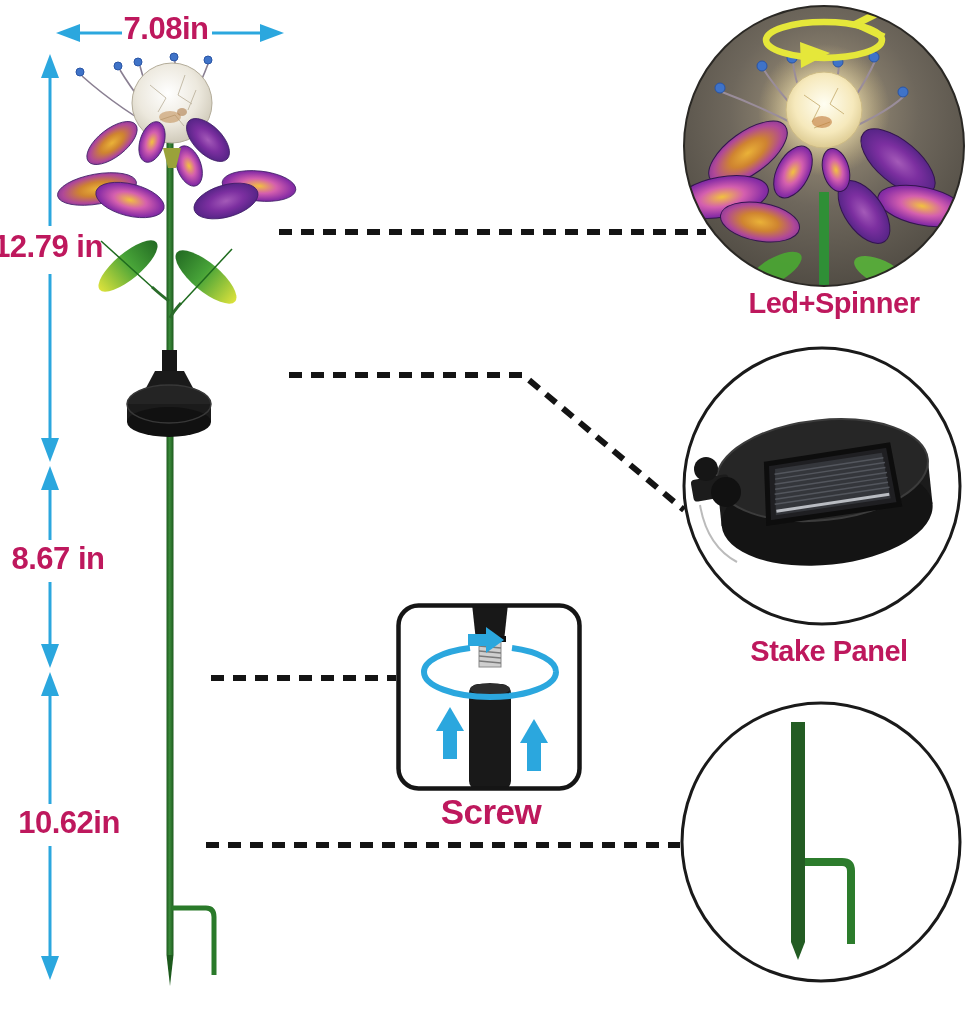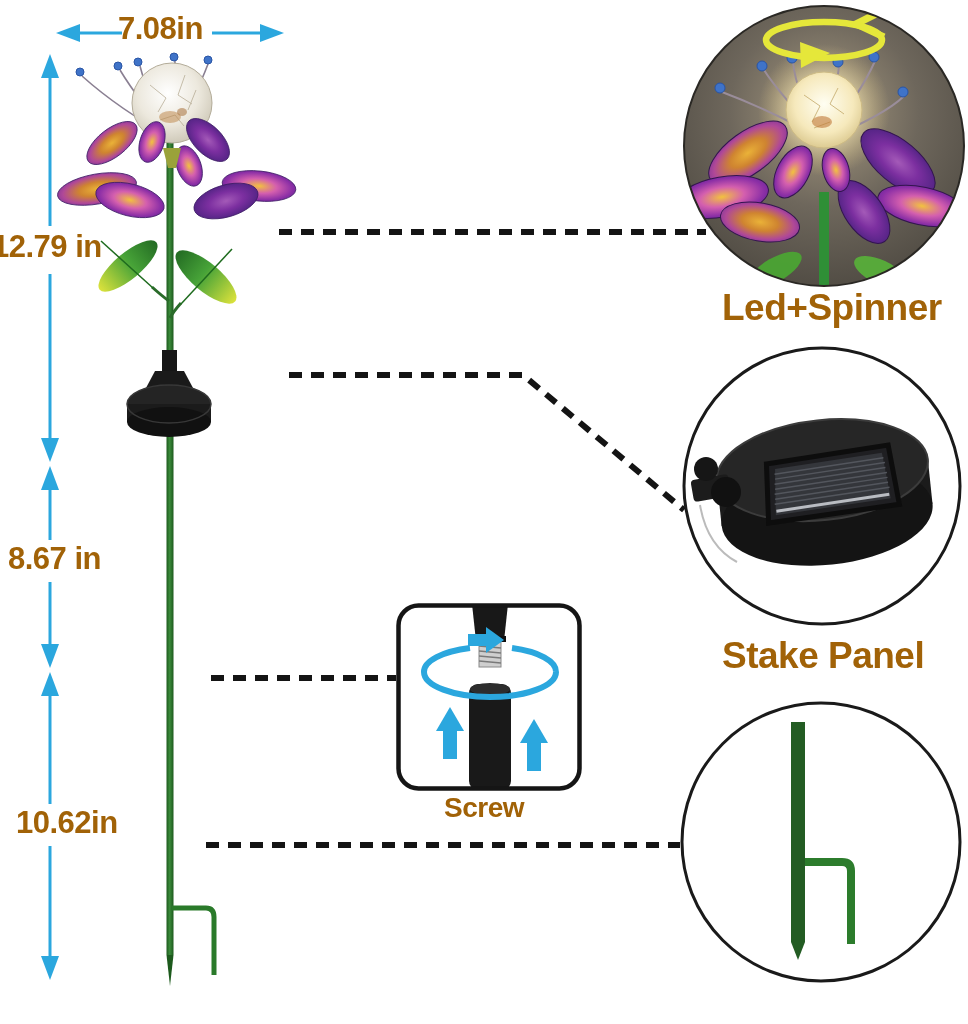--- a/index.html
+++ b/index.html
@@ -9,8 +9,8 @@
   }
   svg.art{position:absolute;left:0;top:0;}
   .label{
-    position:absolute;color:#a16207;font-weight:700;white-space:nowrap;
-    text-align:left;line-height:1.1;
+    position:absolute;color:#be185d;font-weight:700;white-space:nowrap;
+    text-align:center;line-height:1.1;
   }
   .dim-label{font-size:31px;letter-spacing:-0.5px;}
   .dim-width{left:118px;top:12px;width:96px;font-size:31px;}

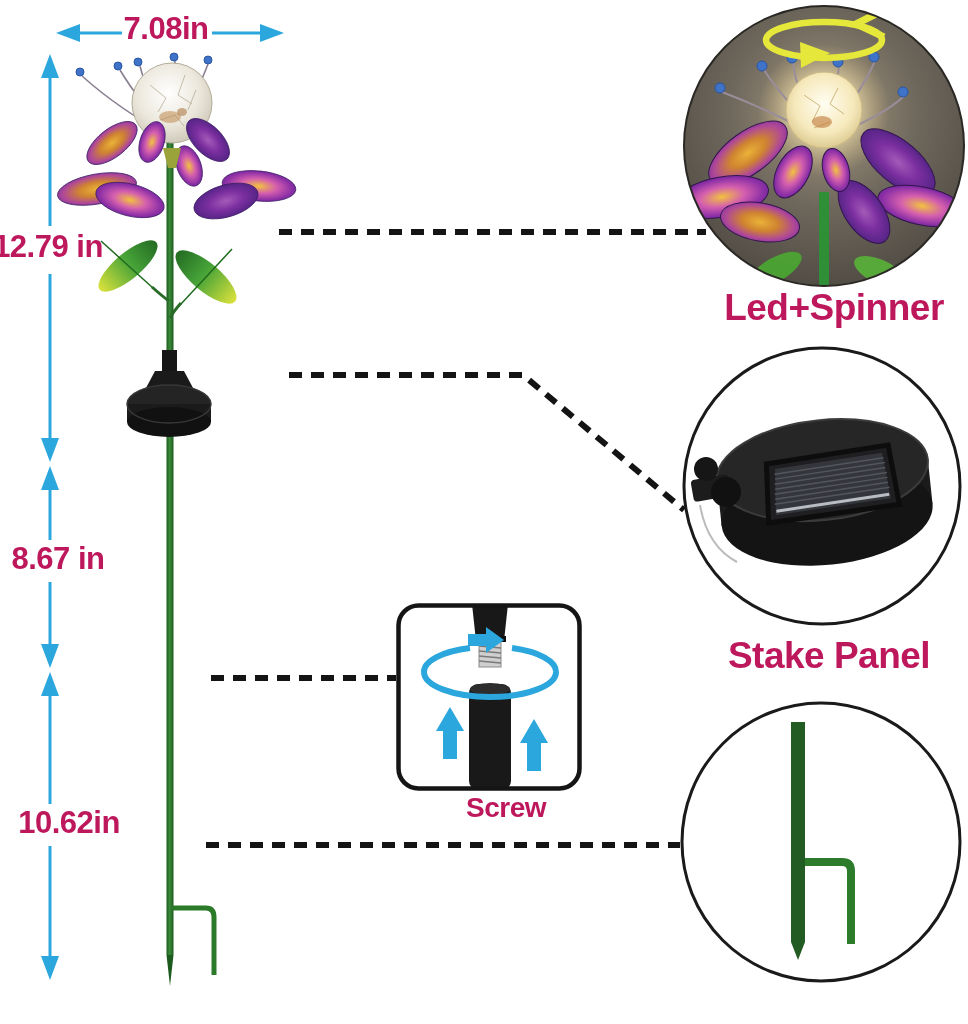--- a/index.html
+++ b/index.html
@@ -17,7 +17,7 @@
   .dim-upper{left:-8px;top:230px;width:112px;}
   .dim-middle{left:8px;top:542px;width:100px;}
   .dim-stake{left:16px;top:806px;width:106px;}
-  .callout-label{font-size:37px;letter-spacing:-0.5px;}
+  .callout-label{font-size:29px;letter-spacing:-0.5px;}
   .lbl-led{left:722px;top:288px;width:224px;}
   .lbl-solar{left:722px;top:636px;width:214px;}
   .lbl-screw{left:444px;top:793px;width:124px;font-size:28px;}

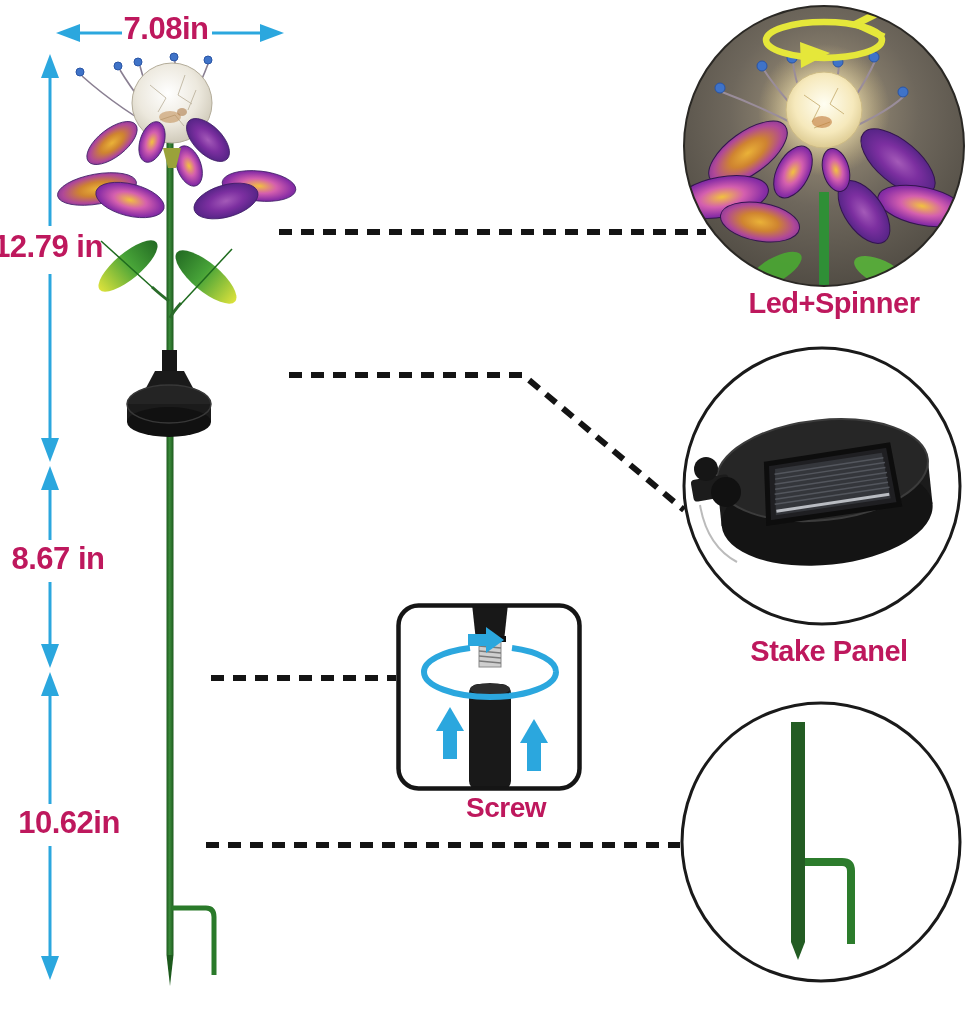--- a/index.html
+++ b/index.html
@@ -20,7 +20,7 @@
   .callout-label{font-size:29px;letter-spacing:-0.5px;}
   .lbl-led{left:722px;top:288px;width:224px;}
   .lbl-solar{left:722px;top:636px;width:214px;}
-  .lbl-screw{left:444px;top:793px;width:124px;font-size:28px;}
+  .lbl-screw{left:429px;top:793px;width:124px;font-size:35px;}
   .lbl-stake{left:754px;top:988px;width:150px;}
 </style>
 </head>

